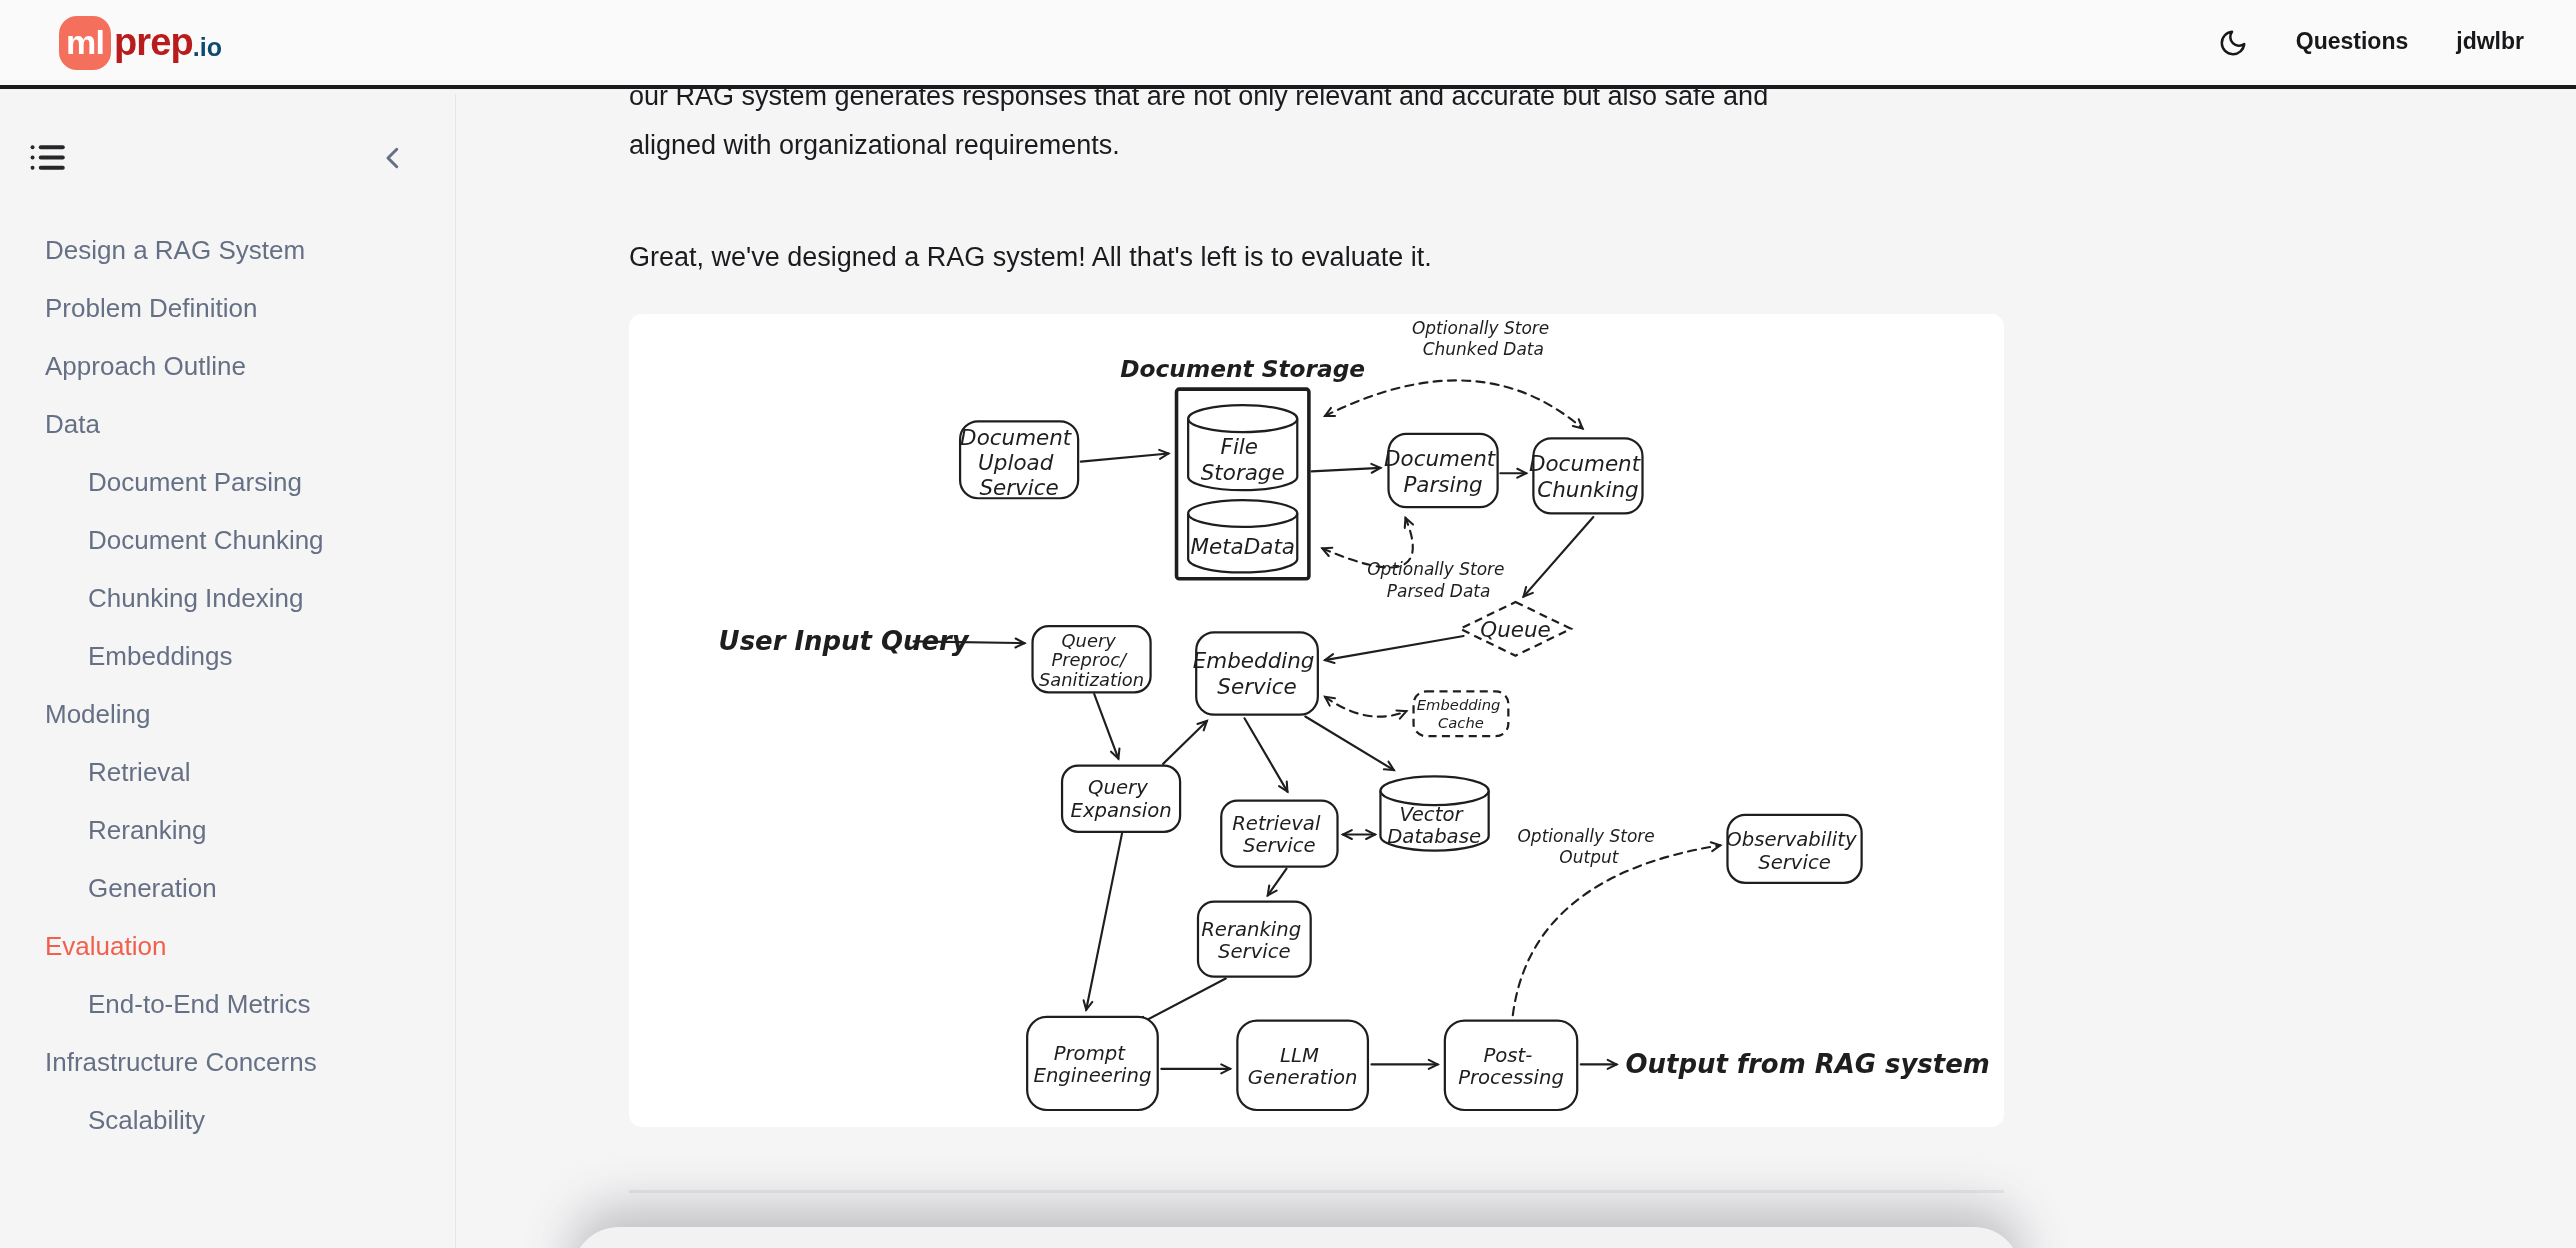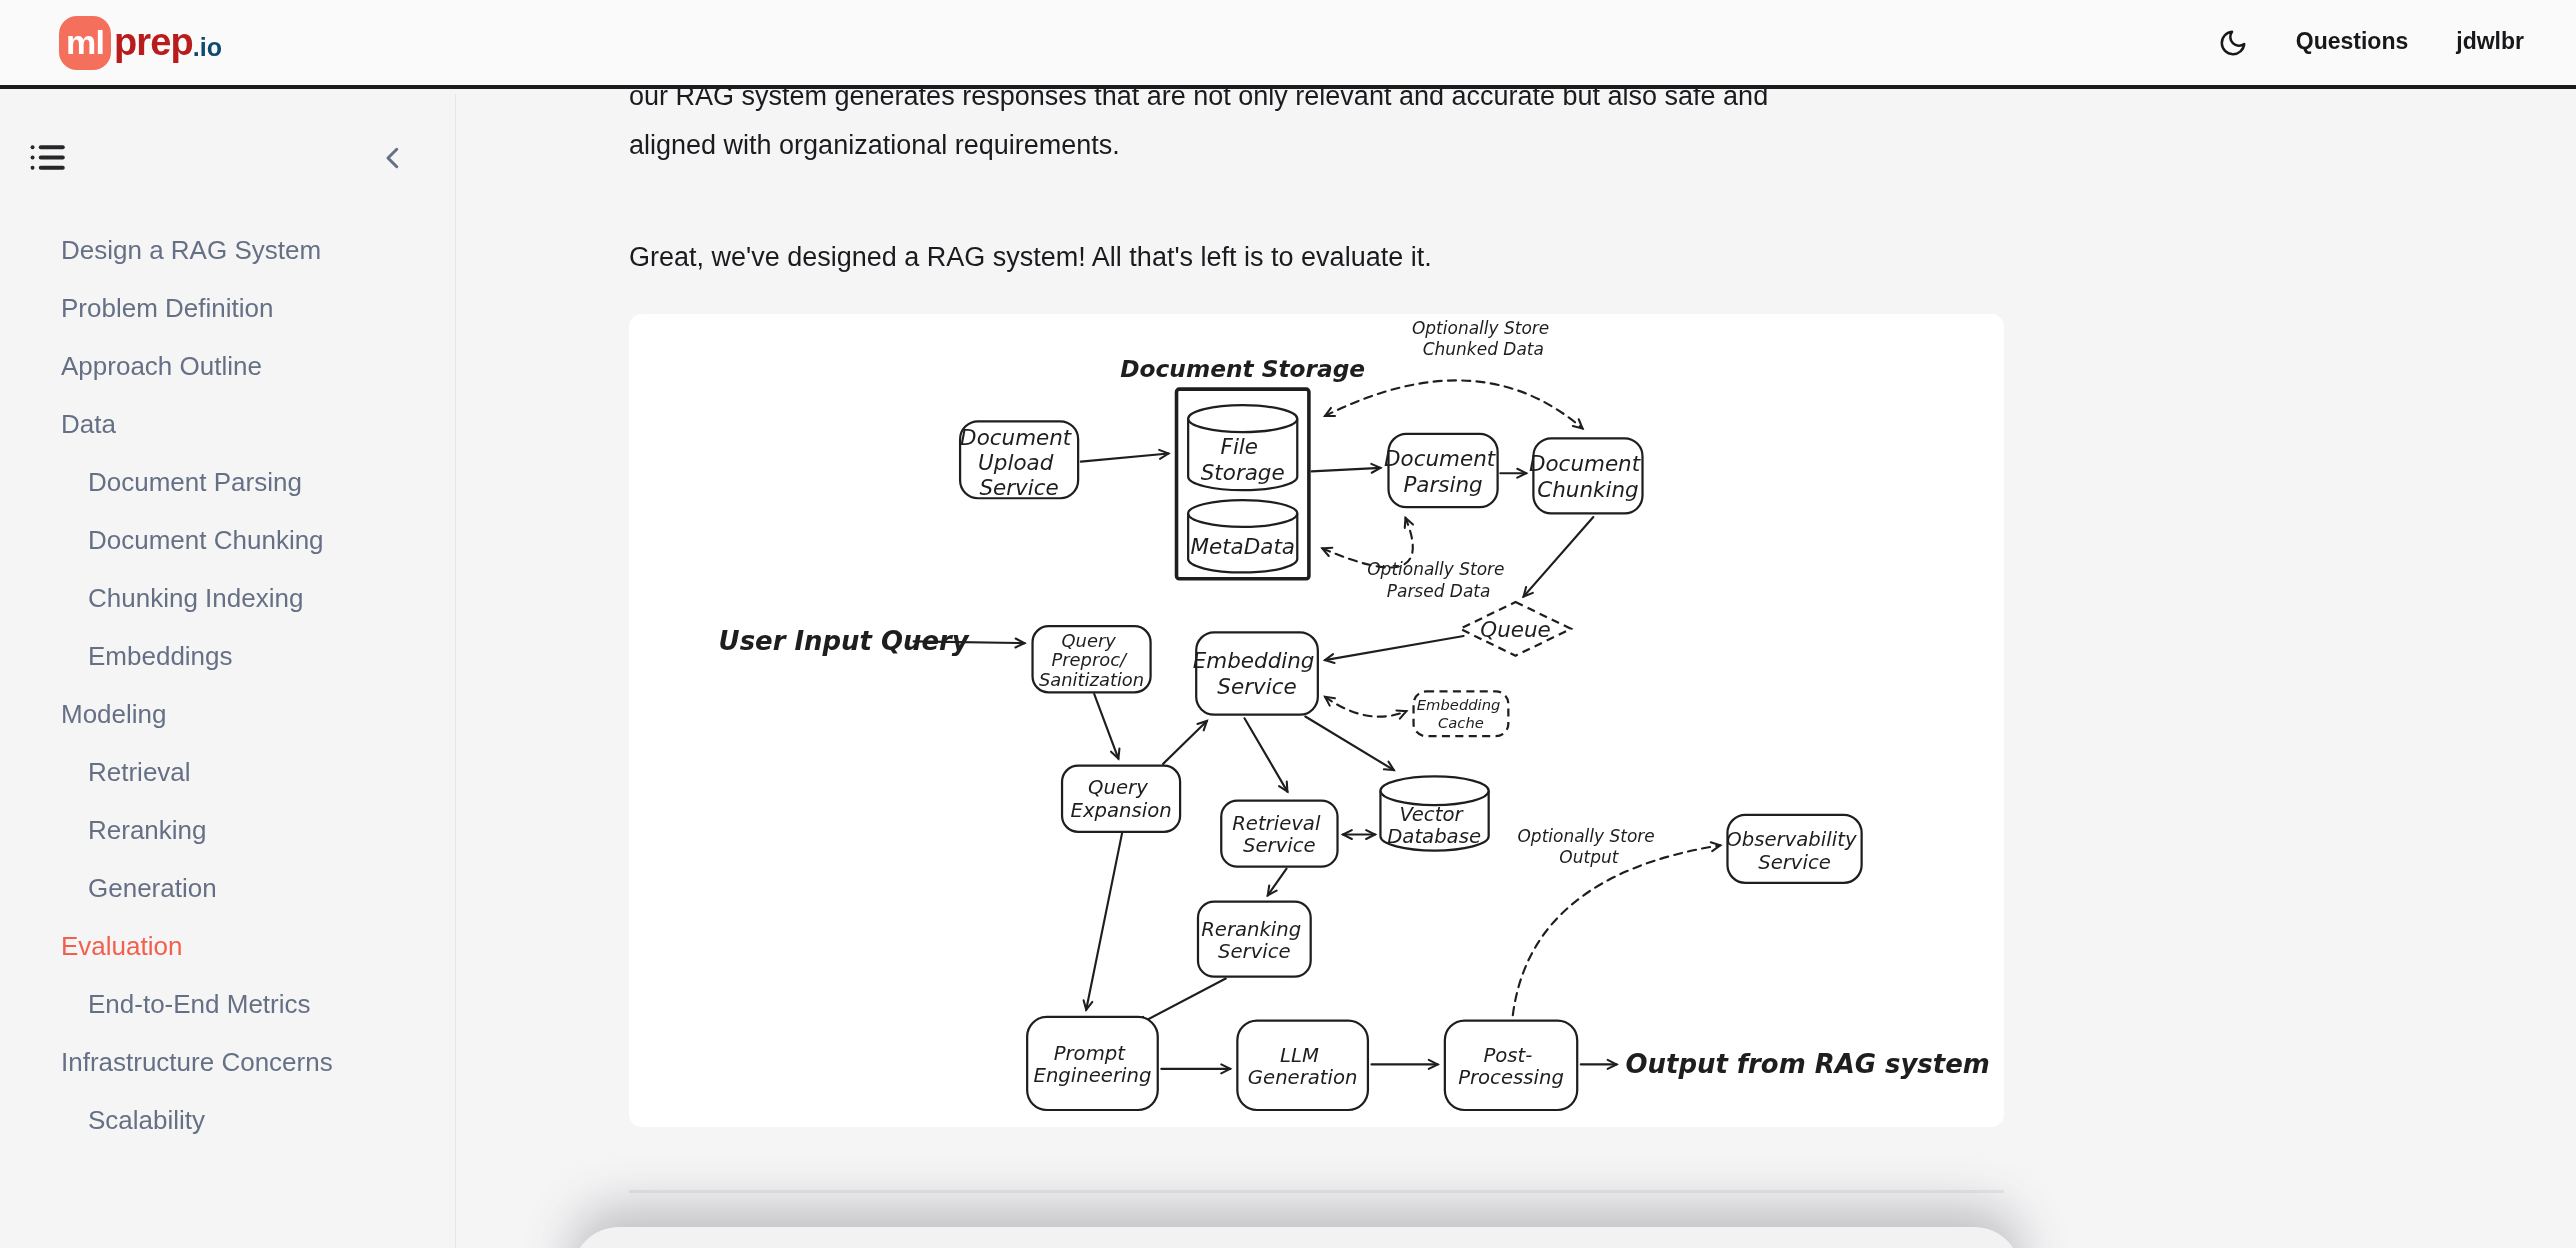--- a/index.html
+++ b/index.html
@@ -26,7 +26,7 @@
   .sb-head { display:flex; align-items:center; justify-content:space-between;
     padding:43px 47px 0 27px; }
   .nav { margin-top:43px; }
-  .nav-item { height:58px; display:flex; align-items:center; padding-left:61px;
+  .nav-item { height:58px; display:flex; align-items:center; padding-left:45px;
     font-size:26px; color:#667085; cursor:pointer; white-space:nowrap; }
   .nav-item.lvl1 { padding-left:88px; }
   .nav-item.active { color:#f2604d; }

